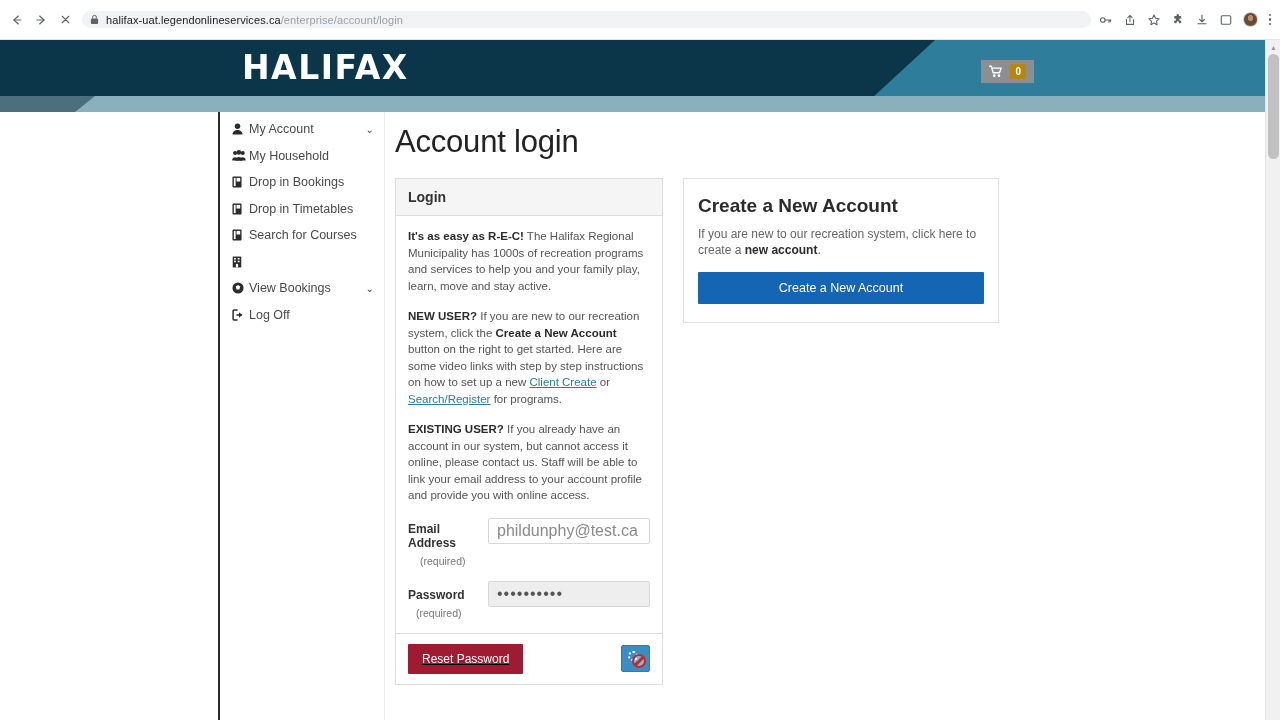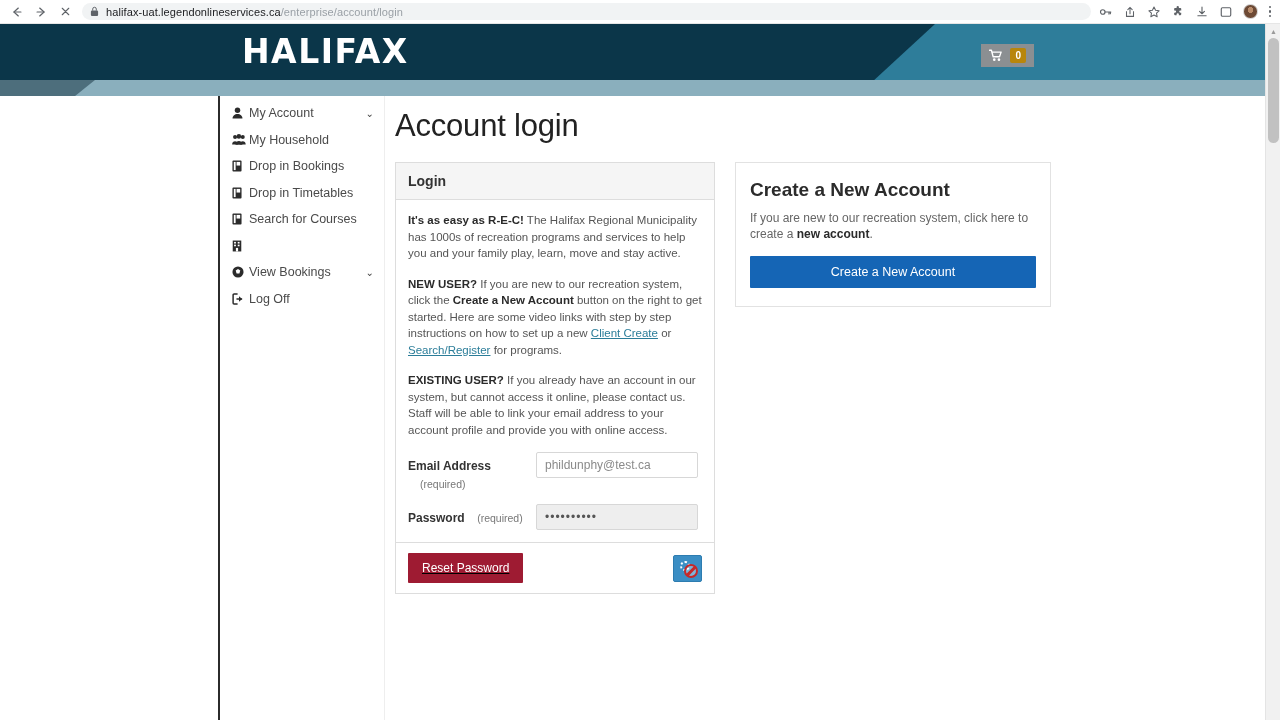--- a/index.html
+++ b/index.html
@@ -12,7 +12,7 @@
 
   
   .browser-bar {
-    height: 24px; width: 1280px;
+    height: 40px; width: 1280px;
     background: #ffffff;
     display: flex; align-items: center;
     border-bottom: 1px solid #e6e6e6;

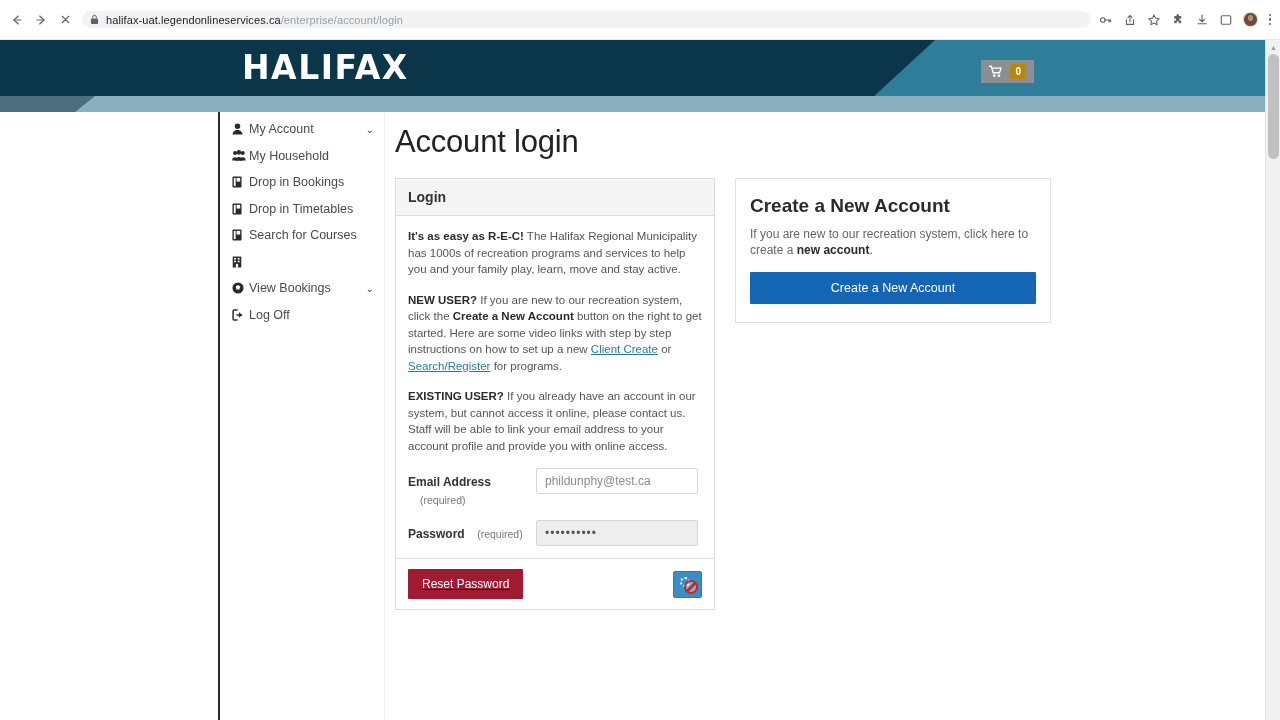--- a/index.html
+++ b/index.html
@@ -162,7 +162,7 @@
 
   
   .login-panel {
-    width: 320px;
+    width: 268px;
     border: 1px solid #dddddd;
     background: #ffffff;
   }

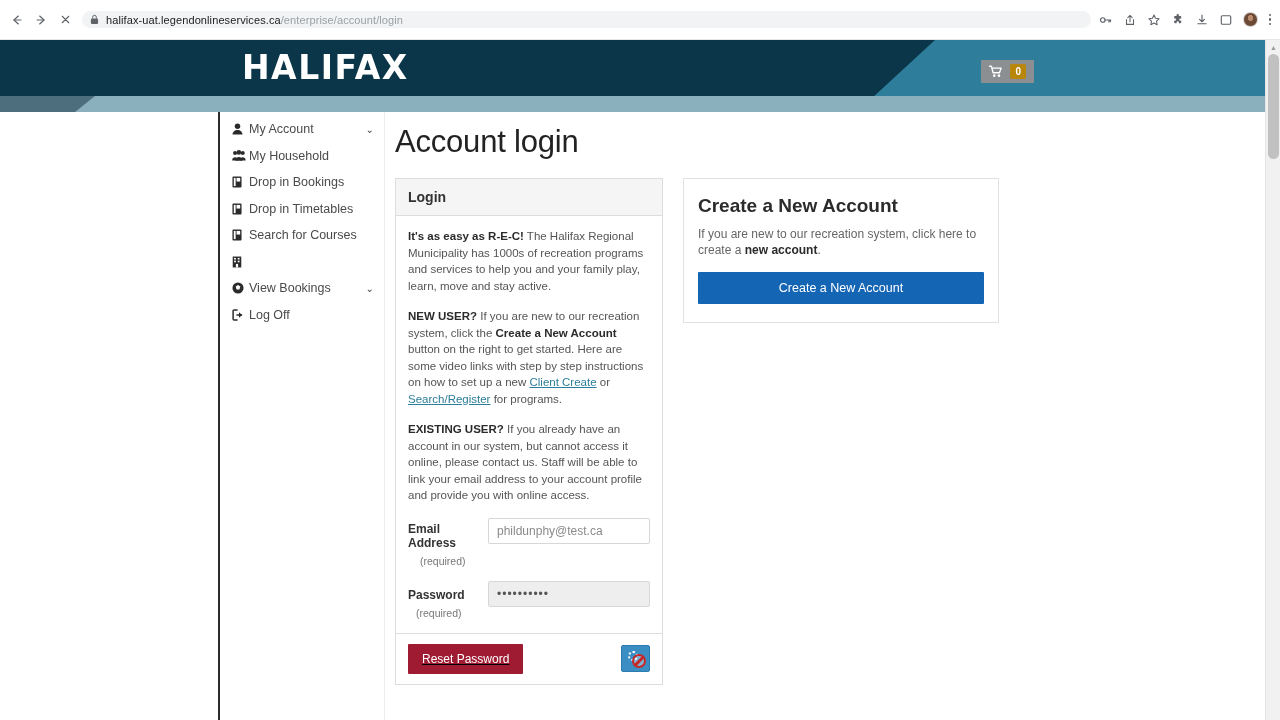--- a/index.html
+++ b/index.html
@@ -199,7 +199,7 @@
     width: 162px; height: 26px;
     border: 1px solid #d7d7d7;
     background: #ffffff;
-    font-size: 12px;
+    font-size: 16px;
     color: #8a8a8a;
     padding: 0 8px;
     font-family: "Liberation Sans", sans-serif;

